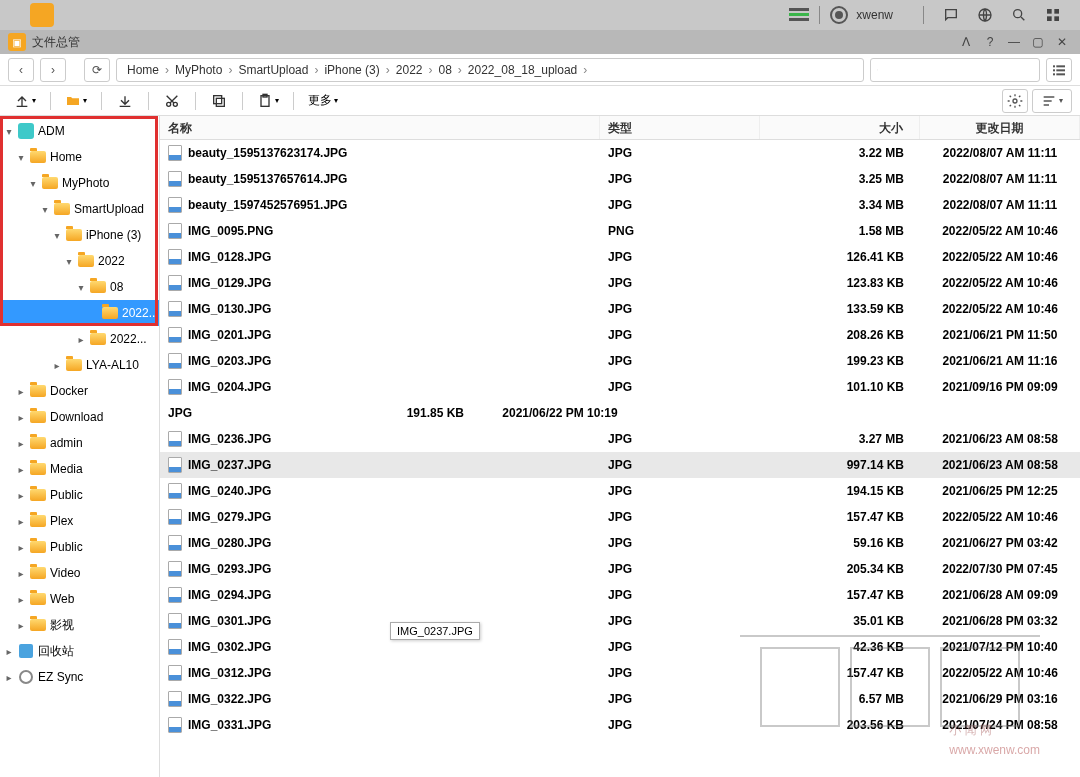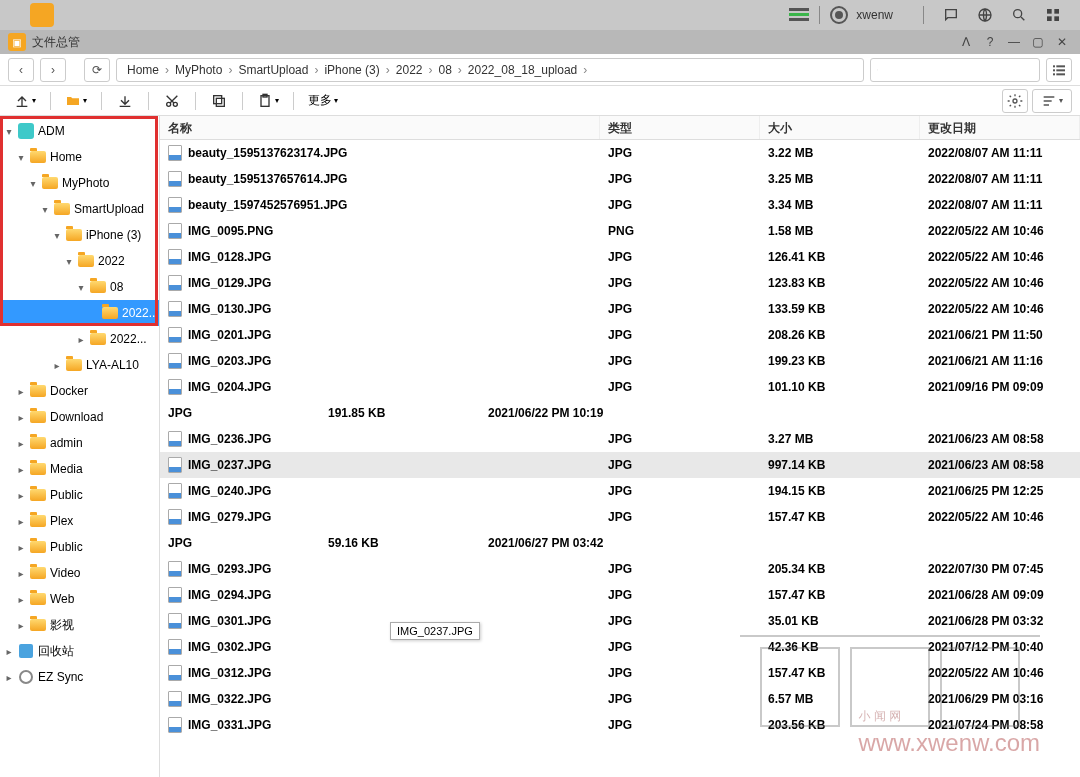--- a/index.html
+++ b/index.html
@@ -65,7 +65,7 @@
 .headers > div { padding: 4px 8px; border-right: 1px solid #eee; color: #333; }
 .col-name { flex: 1; min-width: 300px; }
 .col-type { width: 160px; }
-.col-size { width: 160px; padding-right: 16px !important; }
+.col-size { width: 160px; text-align: right; padding-right: 16px !important; }
 .col-date { width: 160px; }
 .rows { flex: 1; overflow-y: auto; }
 .row { display: flex; height: 26px; align-items: center; }

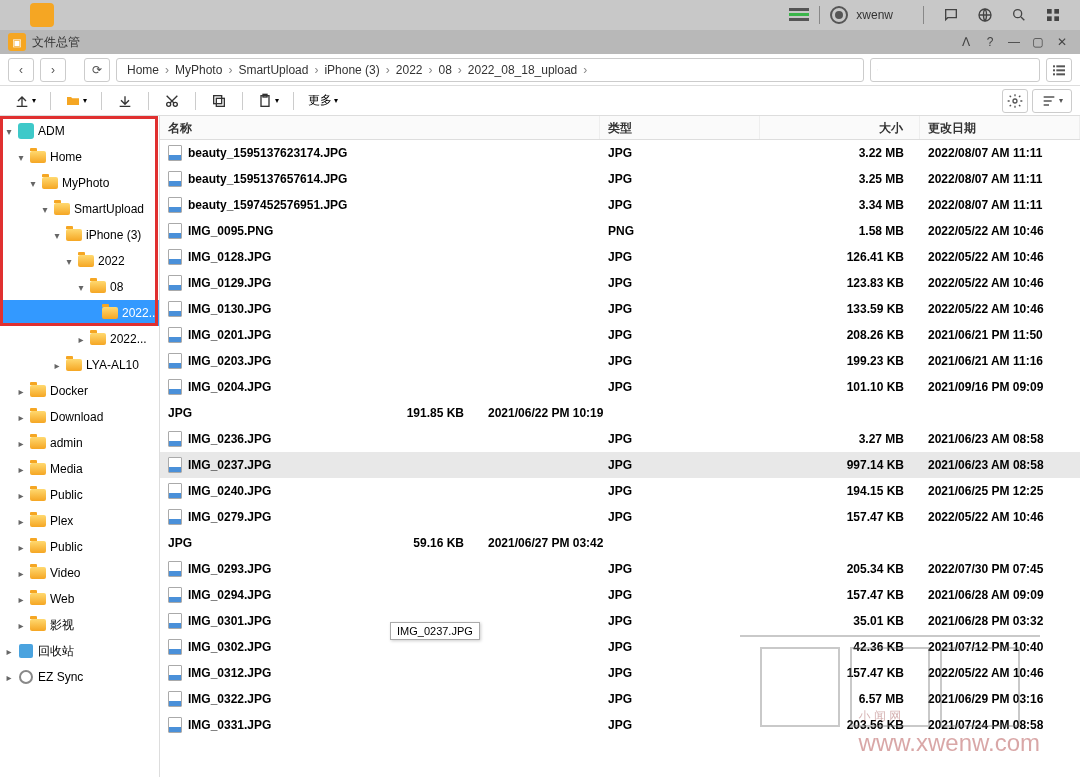--- a/index.html
+++ b/index.html
@@ -66,7 +66,7 @@
 .col-name { flex: 1; min-width: 300px; }
 .col-type { width: 160px; }
 .col-size { width: 160px; text-align: right; padding-right: 16px !important; }
-.col-date { width: 160px; }
+.col-date { width: 160px; text-align: center; }
 .rows { flex: 1; overflow-y: auto; }
 .row { display: flex; height: 26px; align-items: center; }
 .row.hl { background: #e8e8e8; }

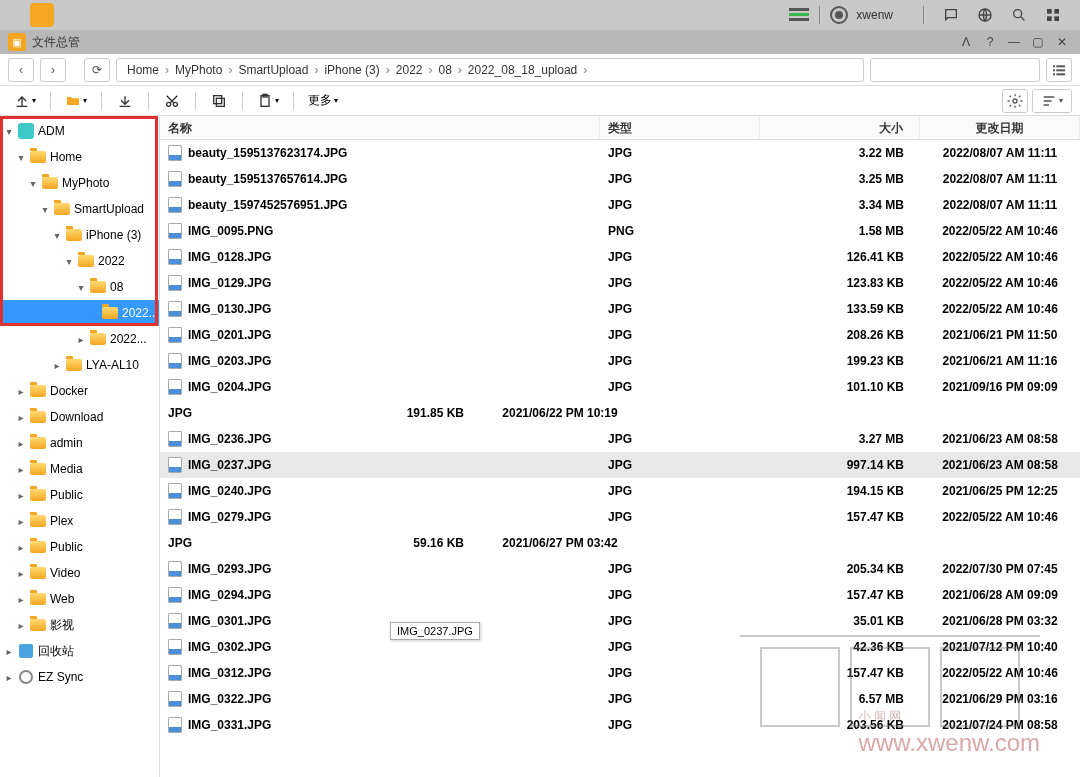--- a/index.html
+++ b/index.html
@@ -543,6 +543,10 @@
           <div class="col-date">2022/05/22 AM 10:46</div>
         </div>
         <div class="row">
+          <div class="col-name">
+            <div class="file-icon"></div>
+            <span>IMG_0280.JPG</span>
+          </div>
           <div class="col-type">JPG</div>
           <div class="col-size">59.16 KB</div>
           <div class="col-date">2021/06/27 PM 03:42</div>

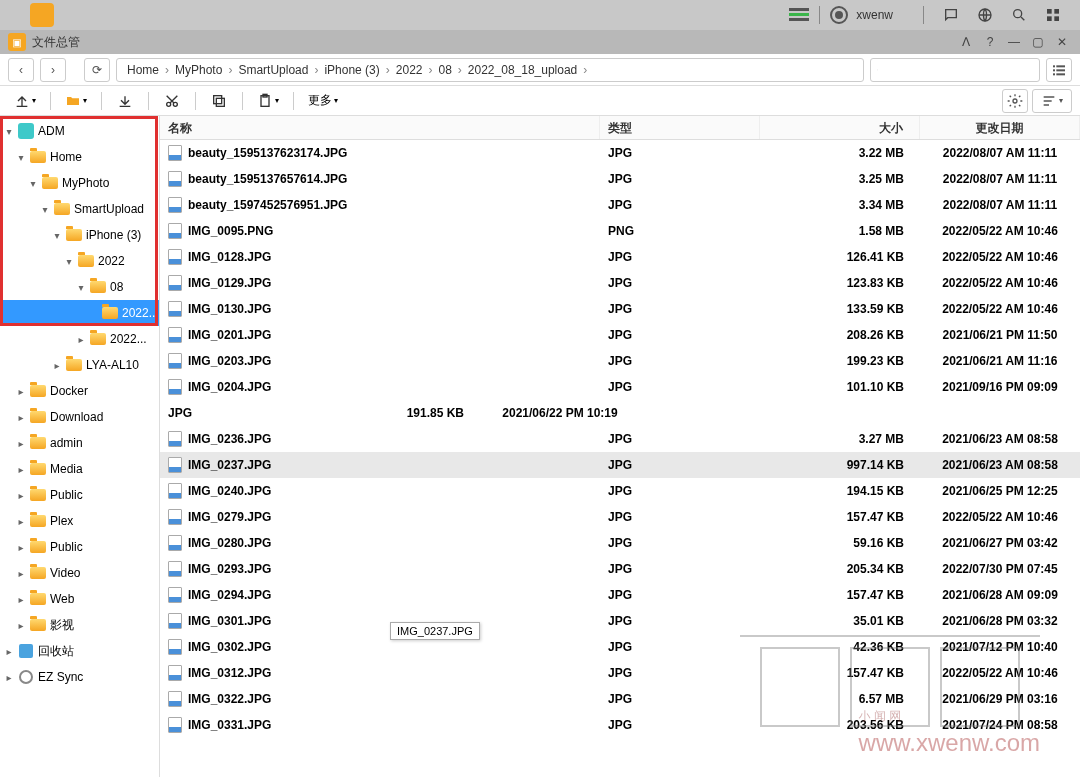--- a/index.html
+++ b/index.html
@@ -80,7 +80,7 @@
 
 
 .watermark { position: absolute; bottom: 20px; right: 40px; font-size: 36px; color: rgba(150,60,60,0.4); font-family: serif; pointer-events: none; z-index: 20; }
-.watermark .url { font-size: 24px; display: block; text-align: center; color: rgba(180,80,80,0.5); }
+.watermark .url { font-size: 12px; display: block; text-align: center; color: rgba(180,80,80,0.5); }
 .wm-boxes { position: absolute; bottom: 50px; right: 60px; display: flex; gap: 10px; pointer-events: none; z-index: 19; }
 .wm-boxes div { width: 80px; height: 80px; border: 2px solid rgba(120,120,120,0.4); }
 .wm-line { position: absolute; bottom: 140px; right: 40px; width: 300px; height: 2px; background: rgba(120,120,120,0.4); z-index: 19; }

